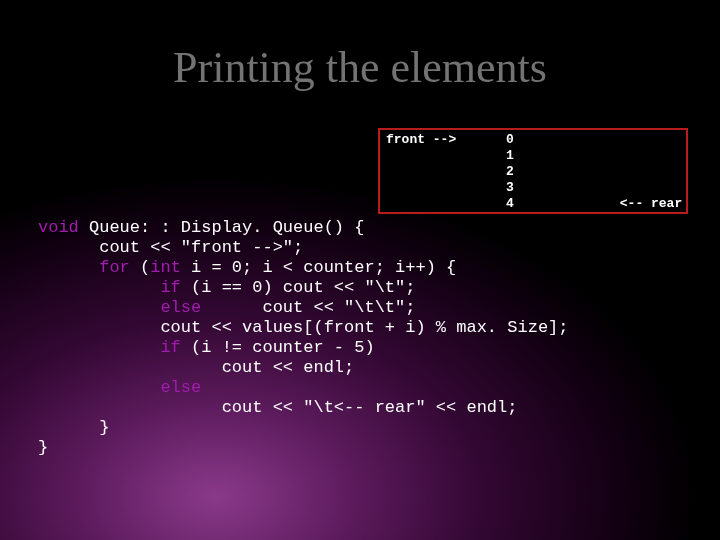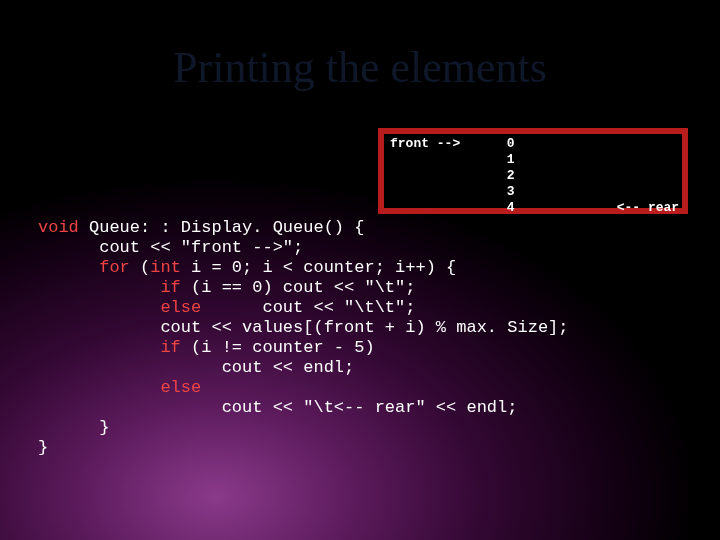--- a/index.html
+++ b/index.html
@@ -44,7 +44,7 @@
     width: 720px;
     text-align: center;
     font-size: 44px;
-    color: #0f172a;
+    color: #737373;
     font-family: "Times New Roman", Times, serif;
     font-weight: normal;
   }

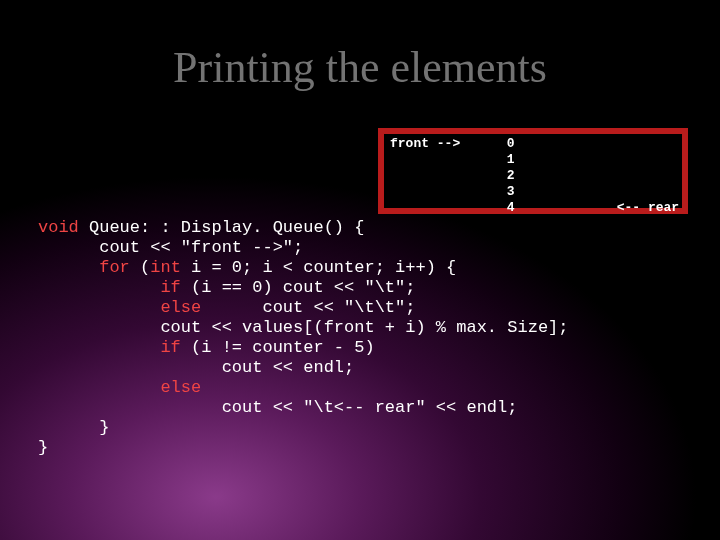--- a/index.html
+++ b/index.html
@@ -55,7 +55,7 @@
     width: 310px;
     height: 86px;
     background: #000;
-    border: 6px solid #b91c1c;
+    border: 2px solid #b91c1c;
     box-sizing: border-box;
     font-family: "Courier New", Courier, monospace;
     font-size: 13px;

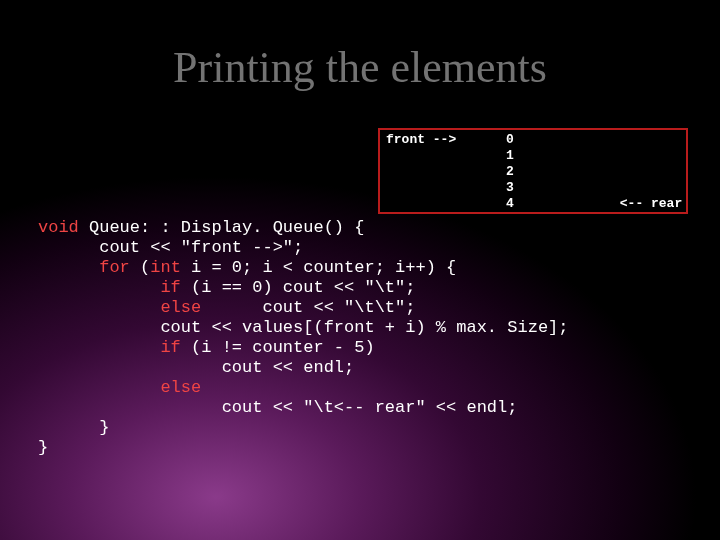--- a/index.html
+++ b/index.html
@@ -81,7 +81,7 @@
     white-space: pre;
     color: #fff;
   }
-  .kw { color: #ef4444; }
+  .kw { color: #a21caf; }
 </style>
 </head>
 <body>

